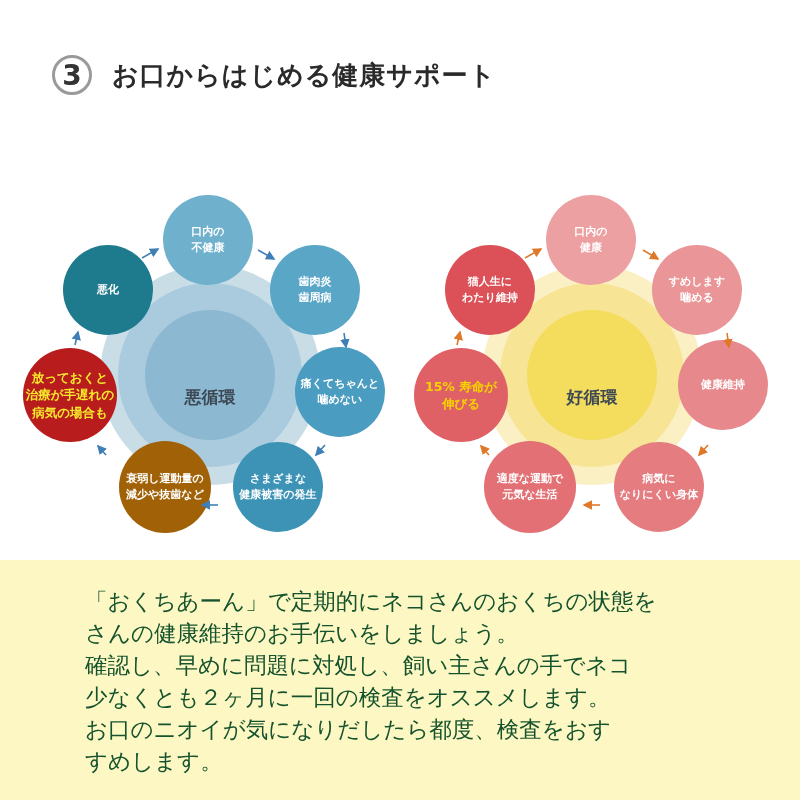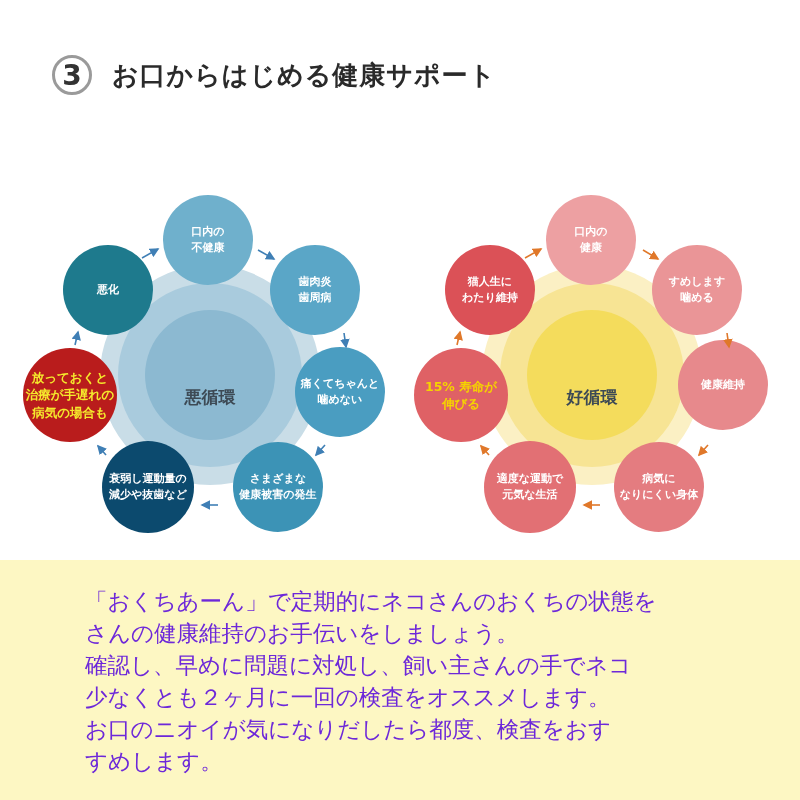--- a/index.html
+++ b/index.html
@@ -66,7 +66,7 @@
 噛めない</div>
     <div class="node" style="left:233px;top:442px;width:90px;height:90px;background:#3c93b6;">さまざまな
 健康被害の発生</div>
-    <div class="node" style="left:102px;top:441px;width:92px;height:92px;background:#0c4a6e;">衰弱し運動量の
+    <div class="node" style="left:119px;top:441px;width:92px;height:92px;background:#a16207;">衰弱し運動量の
 減少や抜歯など</div>
     <div class="node highlight" style="left:23px;top:348px;width:94px;height:94px;background:#b91c1c;color:#f5e92c;">放っておくと
 治療が手遅れの

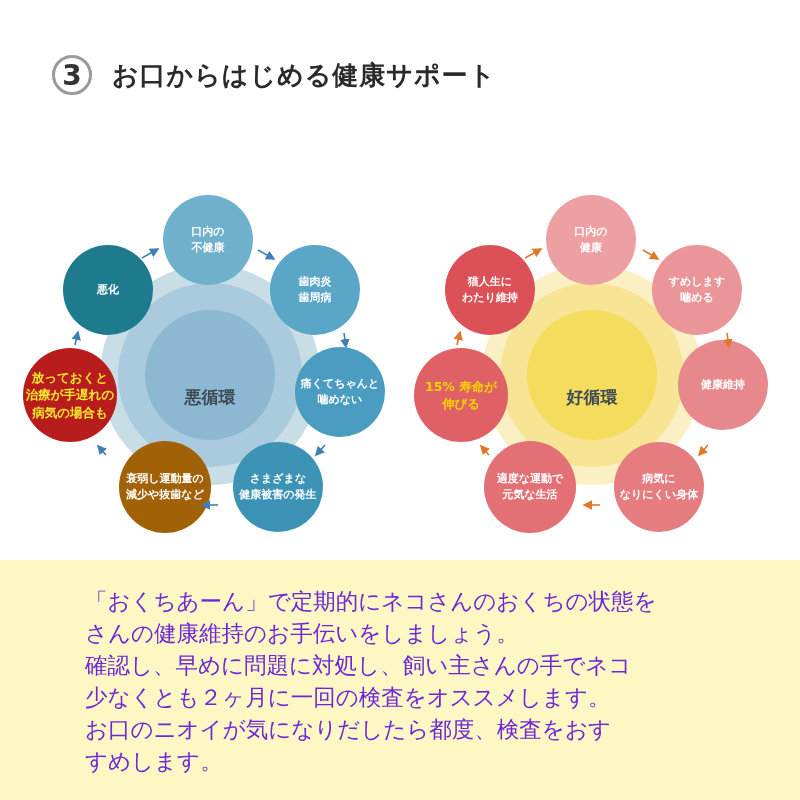--- a/index.html
+++ b/index.html
@@ -38,7 +38,7 @@
   }
   .note-text {
     position: absolute; left: 85px; top: 25px; width: 640px;
-    font-size: 22.5px; line-height: 32px; color: #6d28d9;
+    font-size: 22.5px; line-height: 32px; color: #14532d;
   }
   .note-text div { white-space: nowrap; }
 </style>

